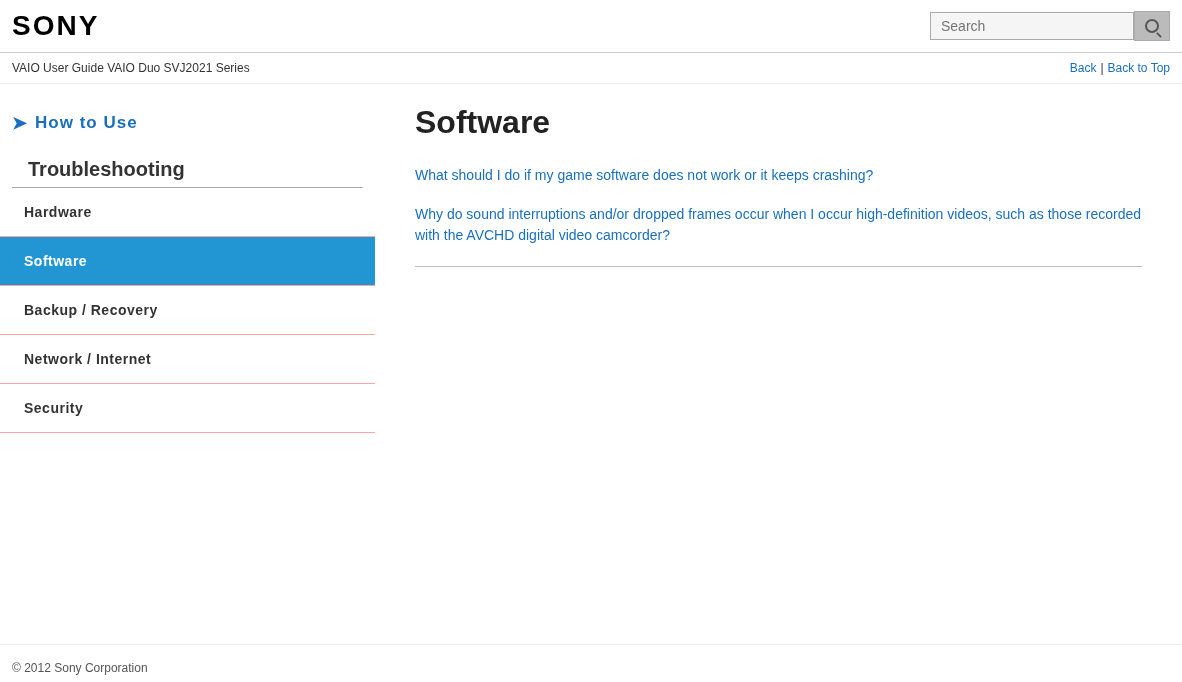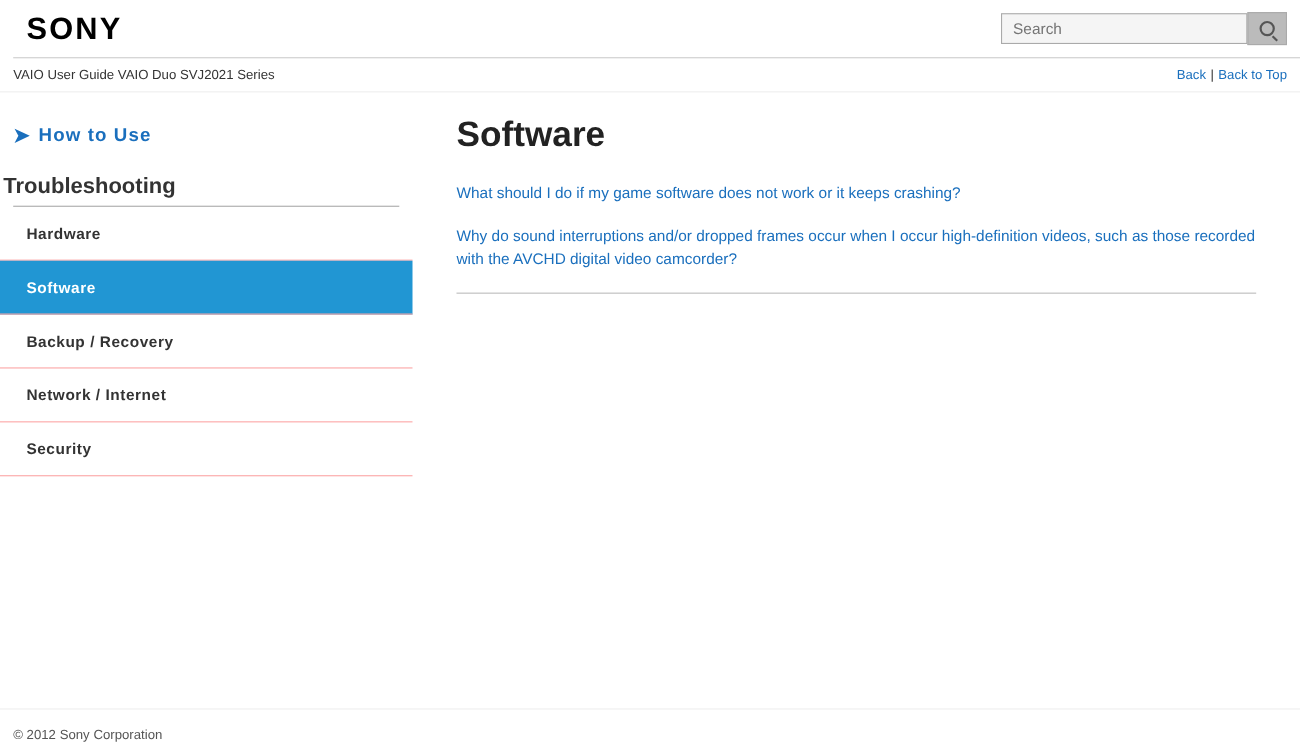--- a/index.html
+++ b/index.html
@@ -12,7 +12,6 @@
       align-items: center;
       padding: 10px 12px;
       border-bottom: 1px solid #ccc;
-      margin-left: 12px;
     }
     .sony-logo {
       font-size: 28px;

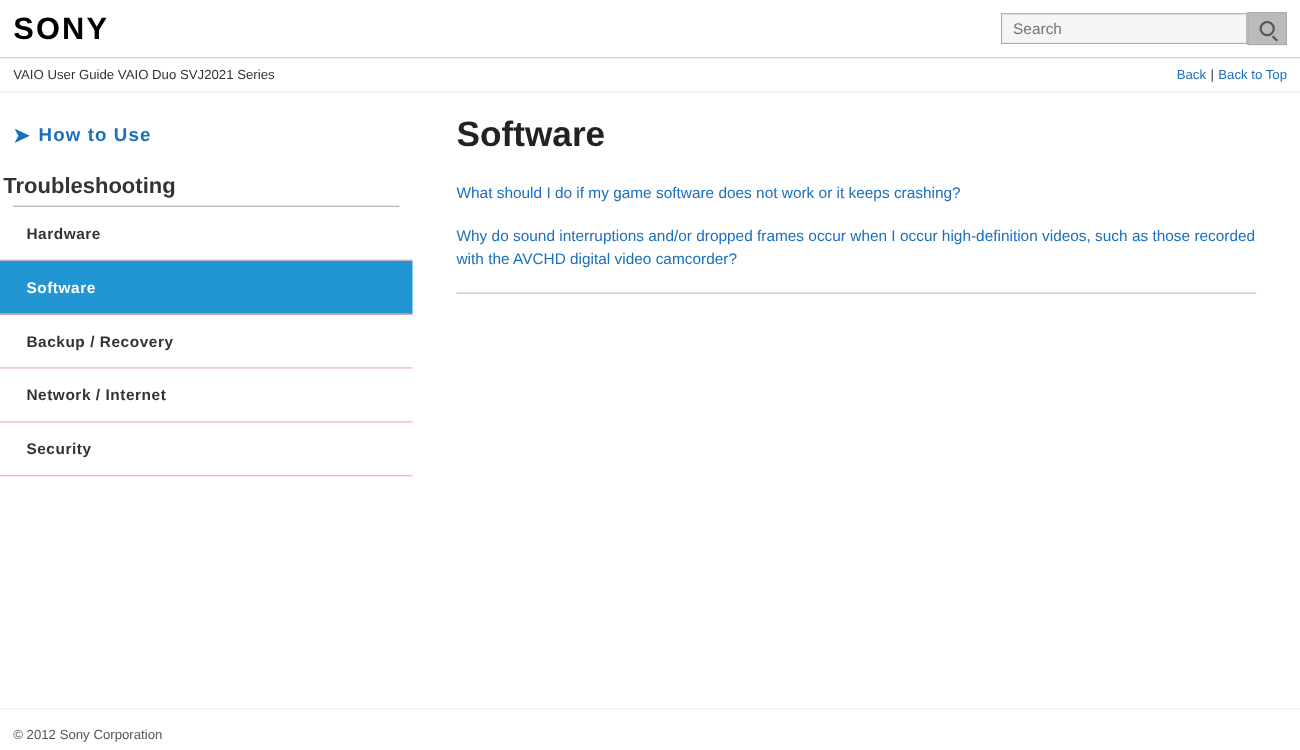--- a/index.html
+++ b/index.html
@@ -25,7 +25,7 @@
       align-items: center;
     }
     .search-input {
-      width: 224px;
+      width: 204px;
       padding: 5px 10px;
       border: 1px solid #aaa;
       background: #f5f5f5;

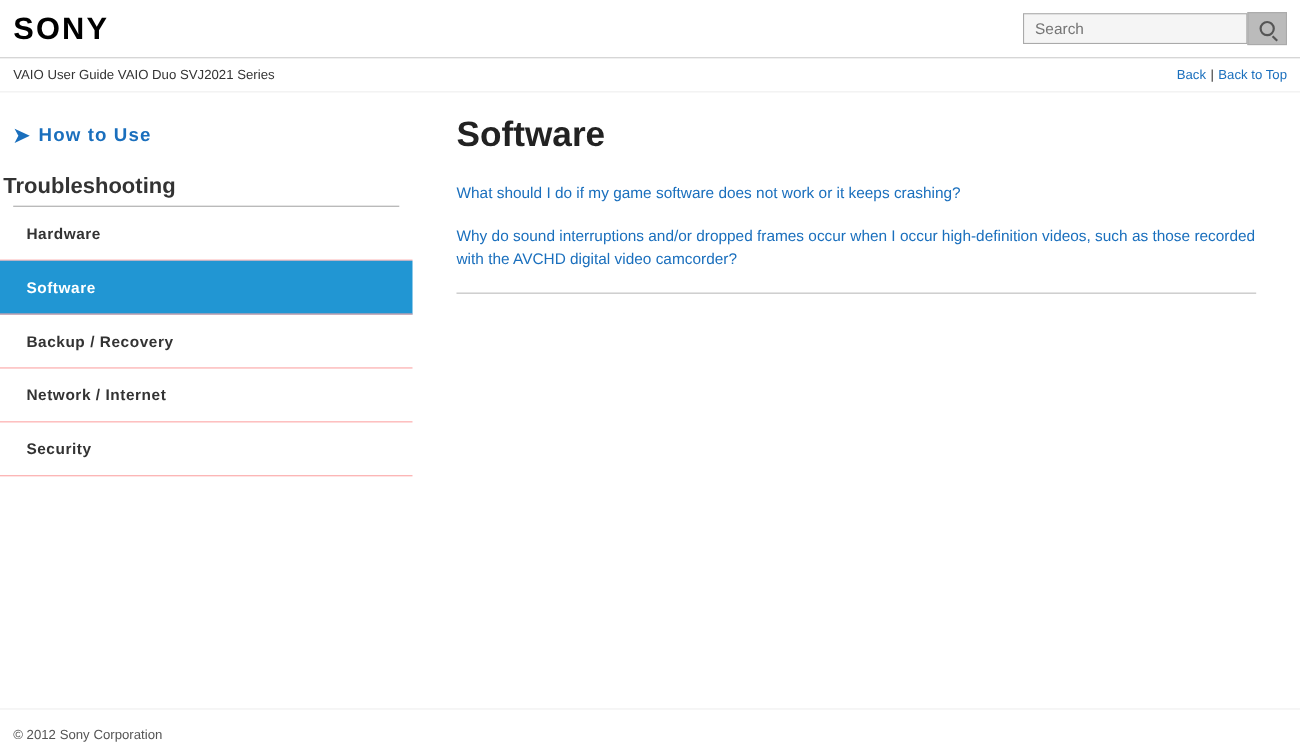--- a/index.html
+++ b/index.html
@@ -119,7 +119,7 @@
       font-size: 20px;
       font-weight: bold;
       color: #333;
-      padding: 8px 12px 6px 3px;
+      padding: 8px 12px 6px 28px;
     }
     .sidebar-divider {
       border: none;

